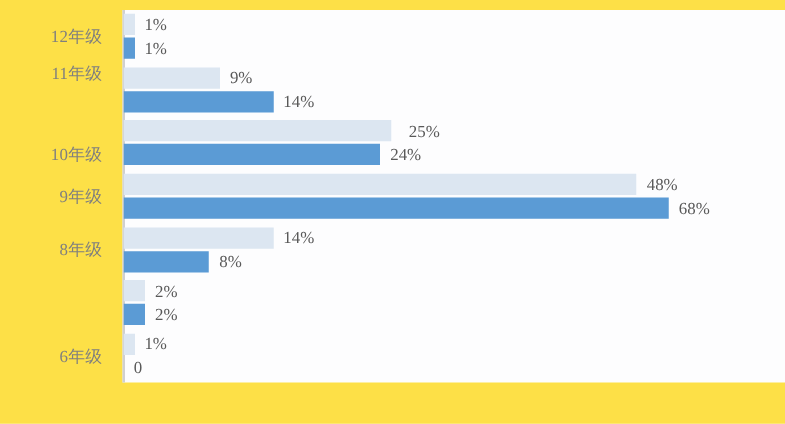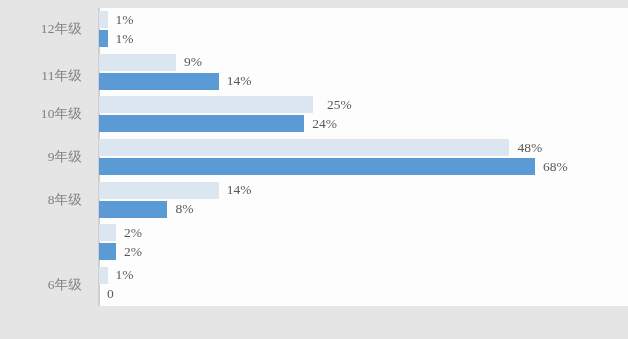--- a/index.html
+++ b/index.html
@@ -18,7 +18,7 @@
     position: relative;
     width: 628px;
     height: 339px;
-    background: #e5e5e5;
+    background: #fde047;
   }
 
   

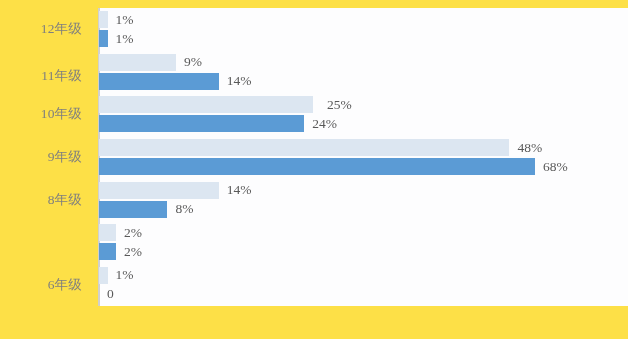--- a/index.html
+++ b/index.html
@@ -100,7 +100,7 @@
 
   <div class="cat-labels">
       <div class="cat-label" style="top: 21.2857px;">12年级</div>
-      <div class="cat-label" style="top: 68px; padding-left: 39px;">11年级</div>
+      <div class="cat-label" style="top: 51px; padding-left: 39px;">11年级</div>
       <div class="cat-label" style="top: 106px;">10年级</div>
       <div class="cat-label" style="top: 149px; font-family: Liberation Serif, serif;">9年级</div>
       <div class="cat-label" style="top: 191.571px;">8年级</div>

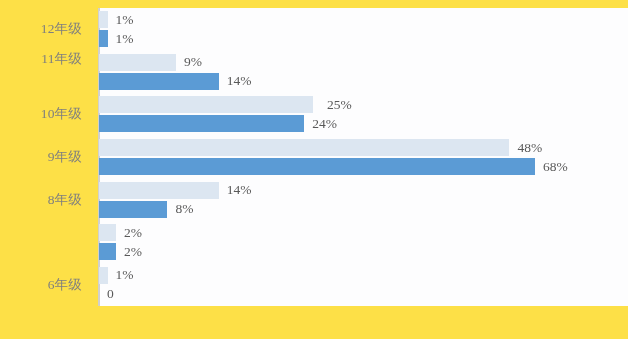--- a/index.html
+++ b/index.html
@@ -101,7 +101,7 @@
   <div class="cat-labels">
       <div class="cat-label" style="top: 21.2857px;">12年级</div>
       <div class="cat-label" style="top: 51px; padding-left: 39px;">11年级</div>
-      <div class="cat-label" style="top: 106px;">10年级</div>
+      <div class="cat-label" style="top: 116px;">10年级</div>
       <div class="cat-label" style="top: 149px; font-family: Liberation Serif, serif;">9年级</div>
       <div class="cat-label" style="top: 191.571px;">8年级</div>
       <div class="cat-label" style="top: 276.714px;">6年级</div>

